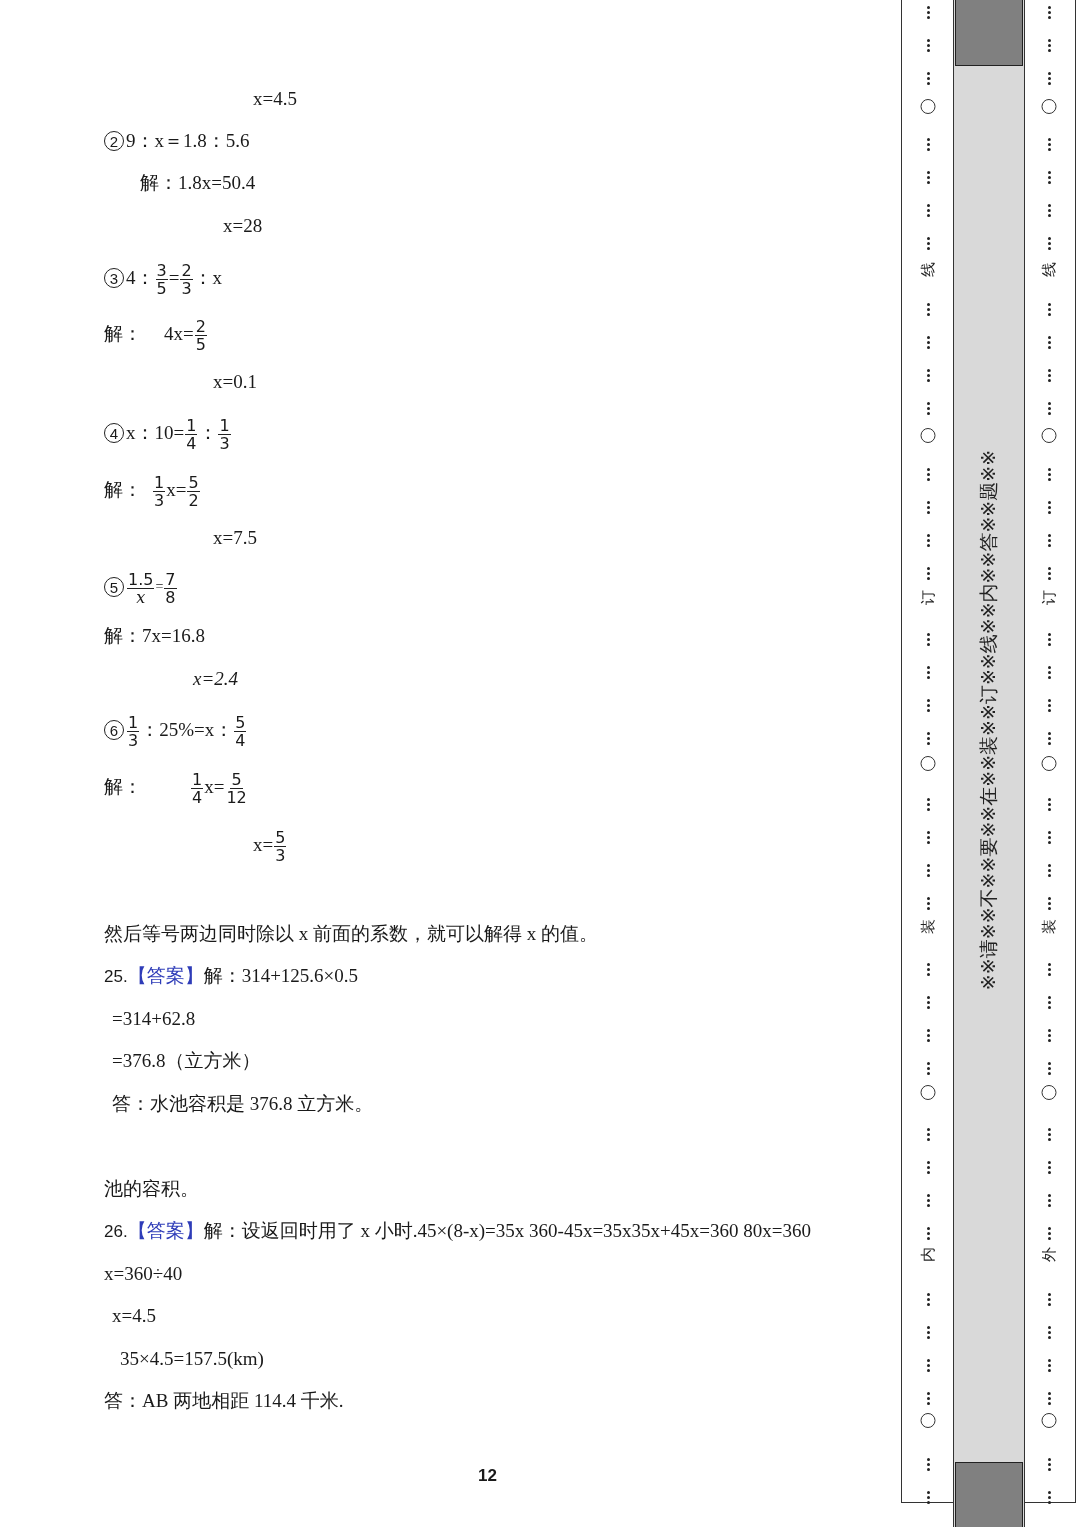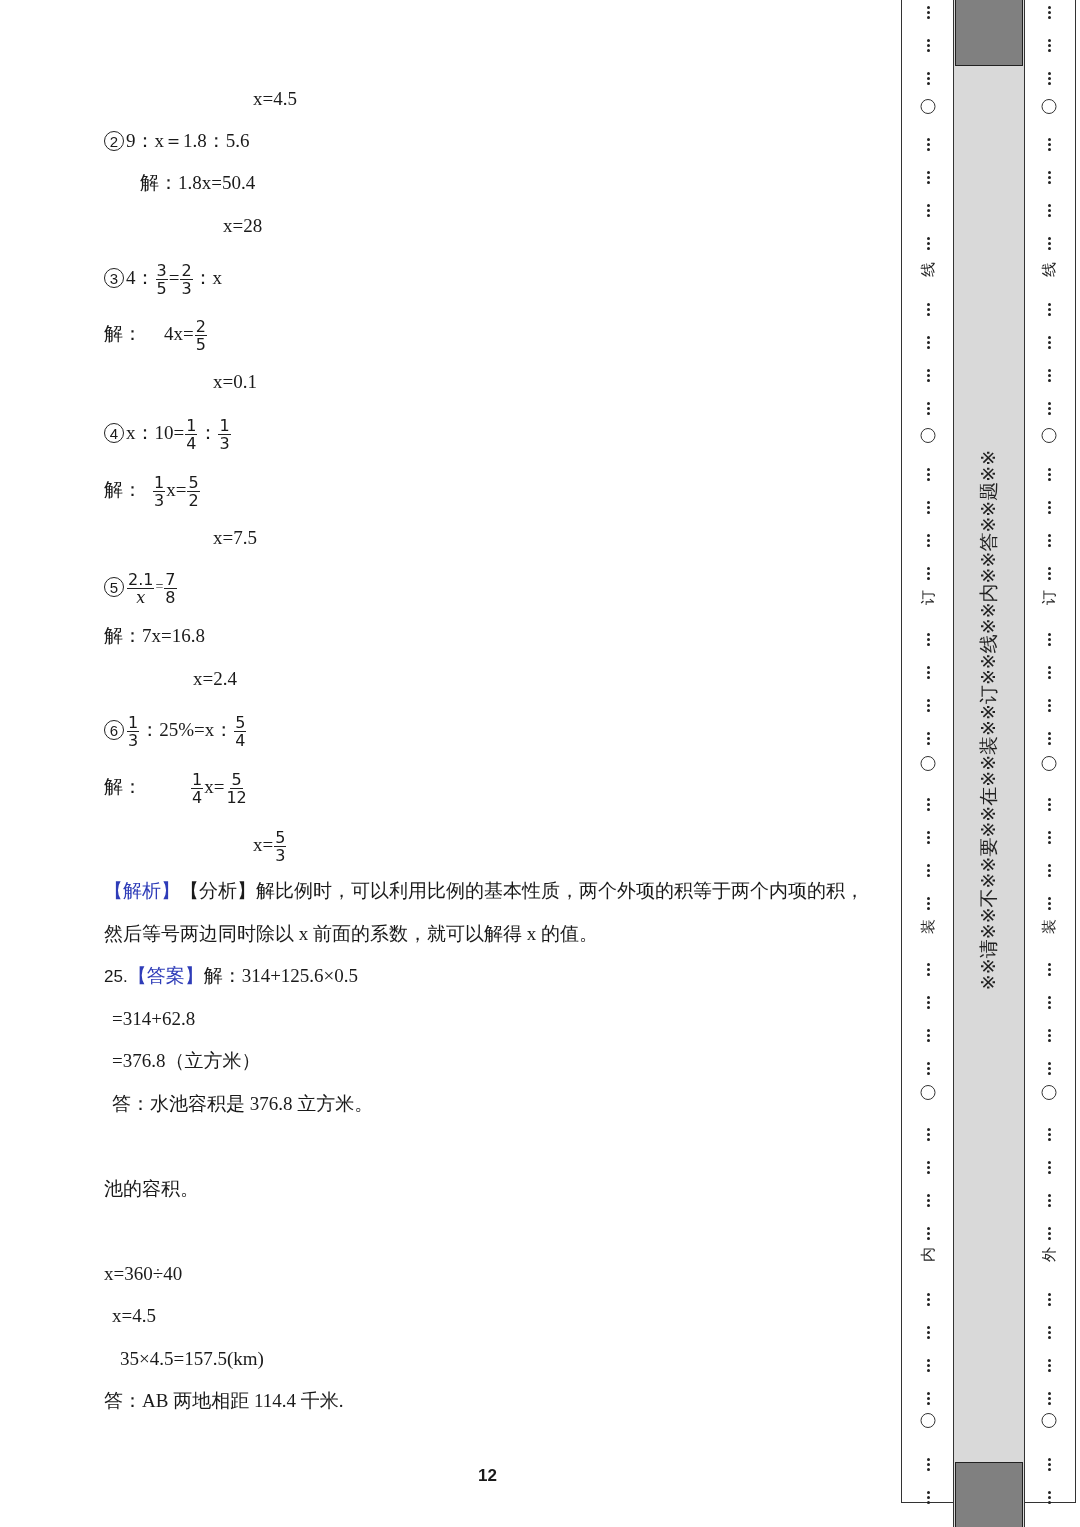--- a/index.html
+++ b/index.html
@@ -98,7 +98,7 @@
 
   <div class="line" style="left:104px;top:571px;">
     <span class="circ">5</span><span class="frac">
-        <span class="num">2.1</span>
+        <span class="num">1.5</span>
         <span class="den it">x</span>
       </span><span style="font-size:14px;position:relative;top:-2px;">=</span><span class="frac">
         <span class="num">7</span>

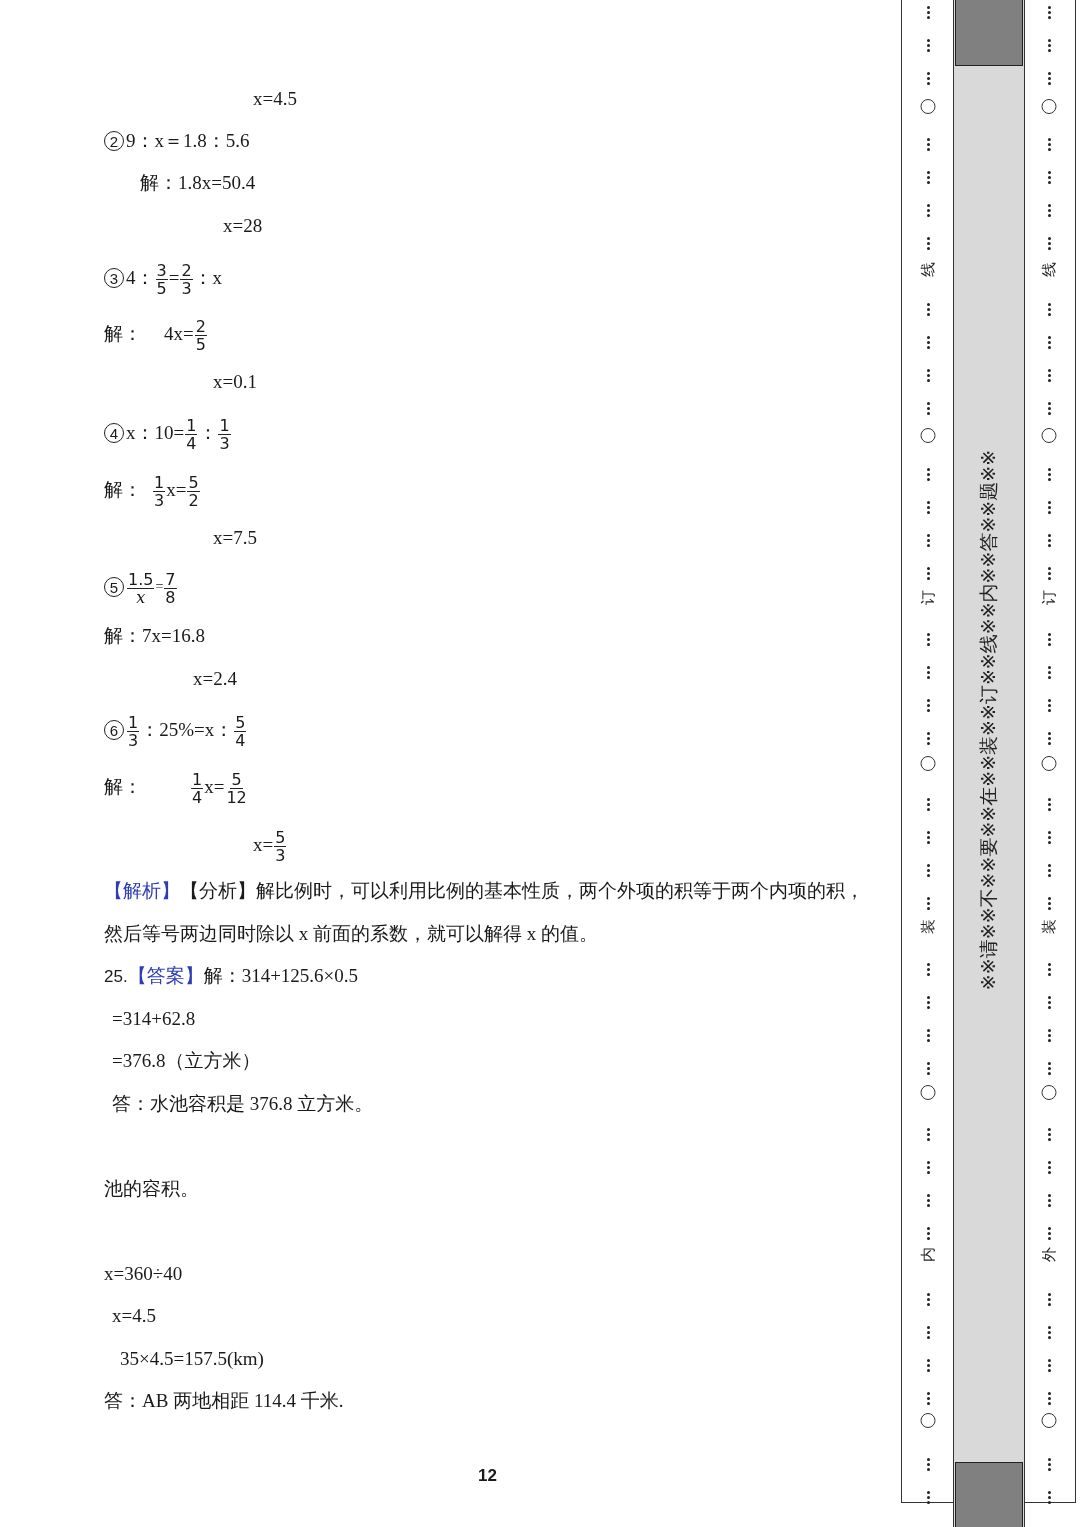--- a/index.html
+++ b/index.html
@@ -106,7 +106,7 @@
       </span>
   </div>
   <div class="line" style="left:104px;top:624px;">解：7x=16.8</div>
-  <div class="line" style="left:193px;top:667px;">x=2.4</div>
+  <div class="line" style="left:193px;top:667px;font-style:italic;">x=2.4</div>
 
   <div class="line" style="left:104px;top:714px;">
     <span class="circ">6</span><span class="frac">

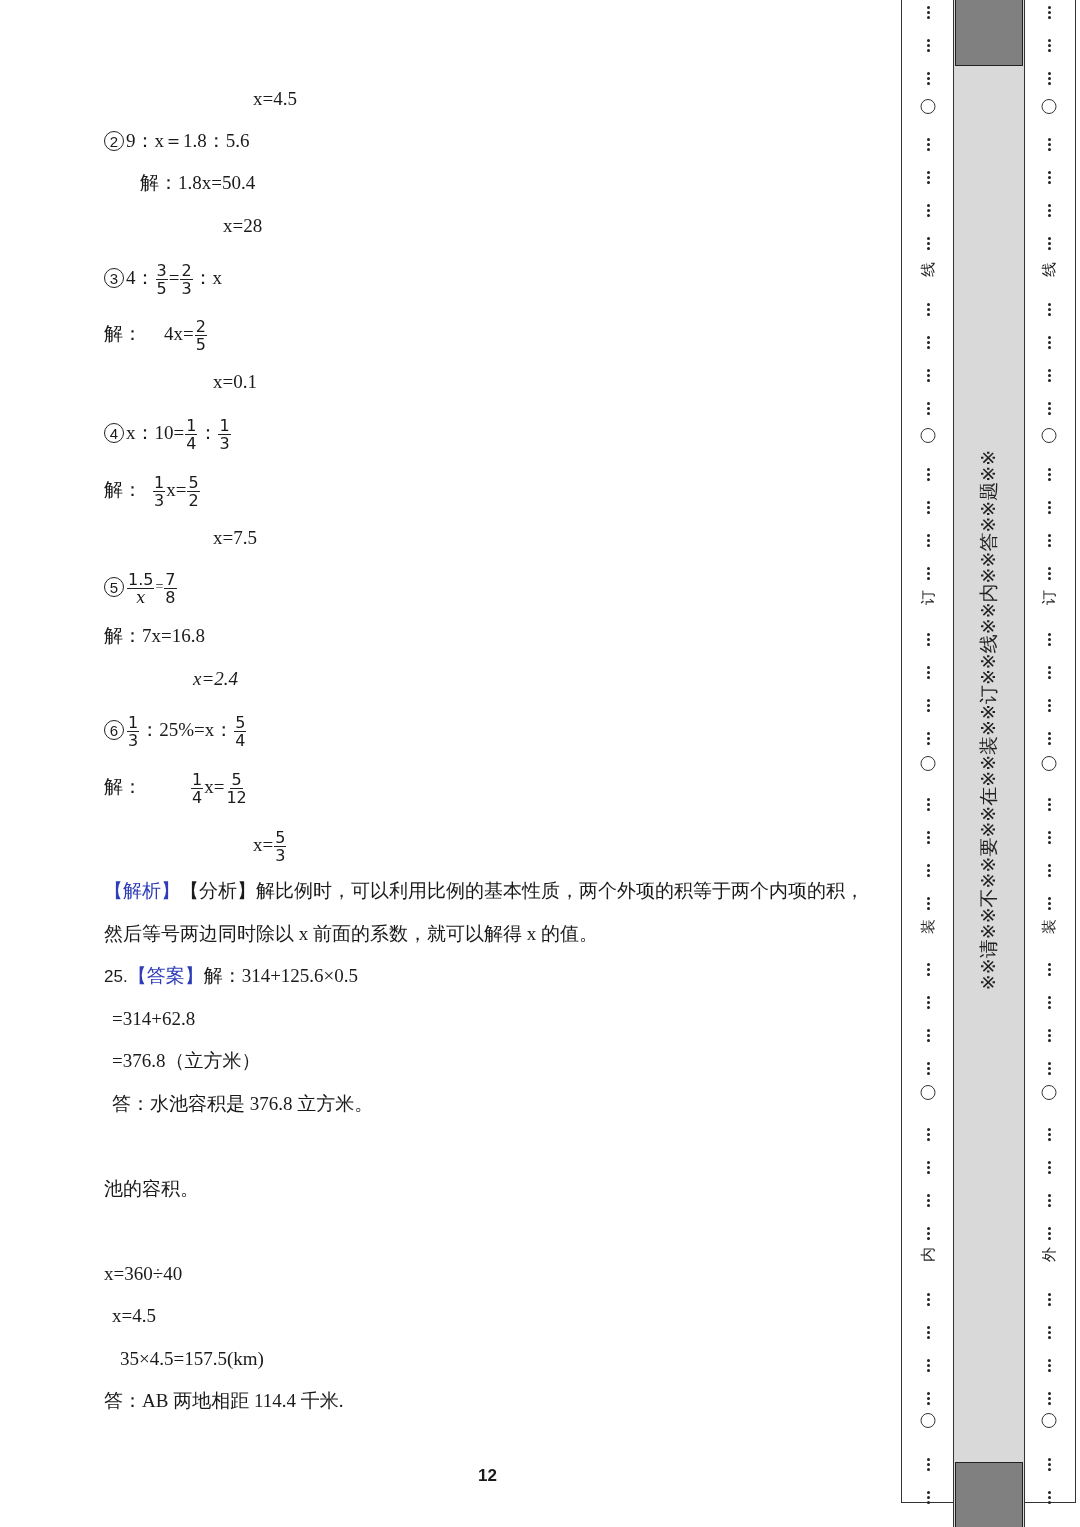--- a/index.html
+++ b/index.html
@@ -133,9 +133,6 @@
       </span>
   </div>
 
-  <div class="line" style="left:104px;top:879px;">
-    <span class="tag-blue">【解析】</span><span>【分析】</span><span>解比例时，可以利用比例的基本性质，两个外项的积等于两个内项的积，</span>
-  </div>
   <div class="line" style="left:104px;top:922px;">然后等号两边同时除以 x 前面的系数，就可以解得 x 的值。</div>
 
   <div class="line" style="left:104px;top:964px;">

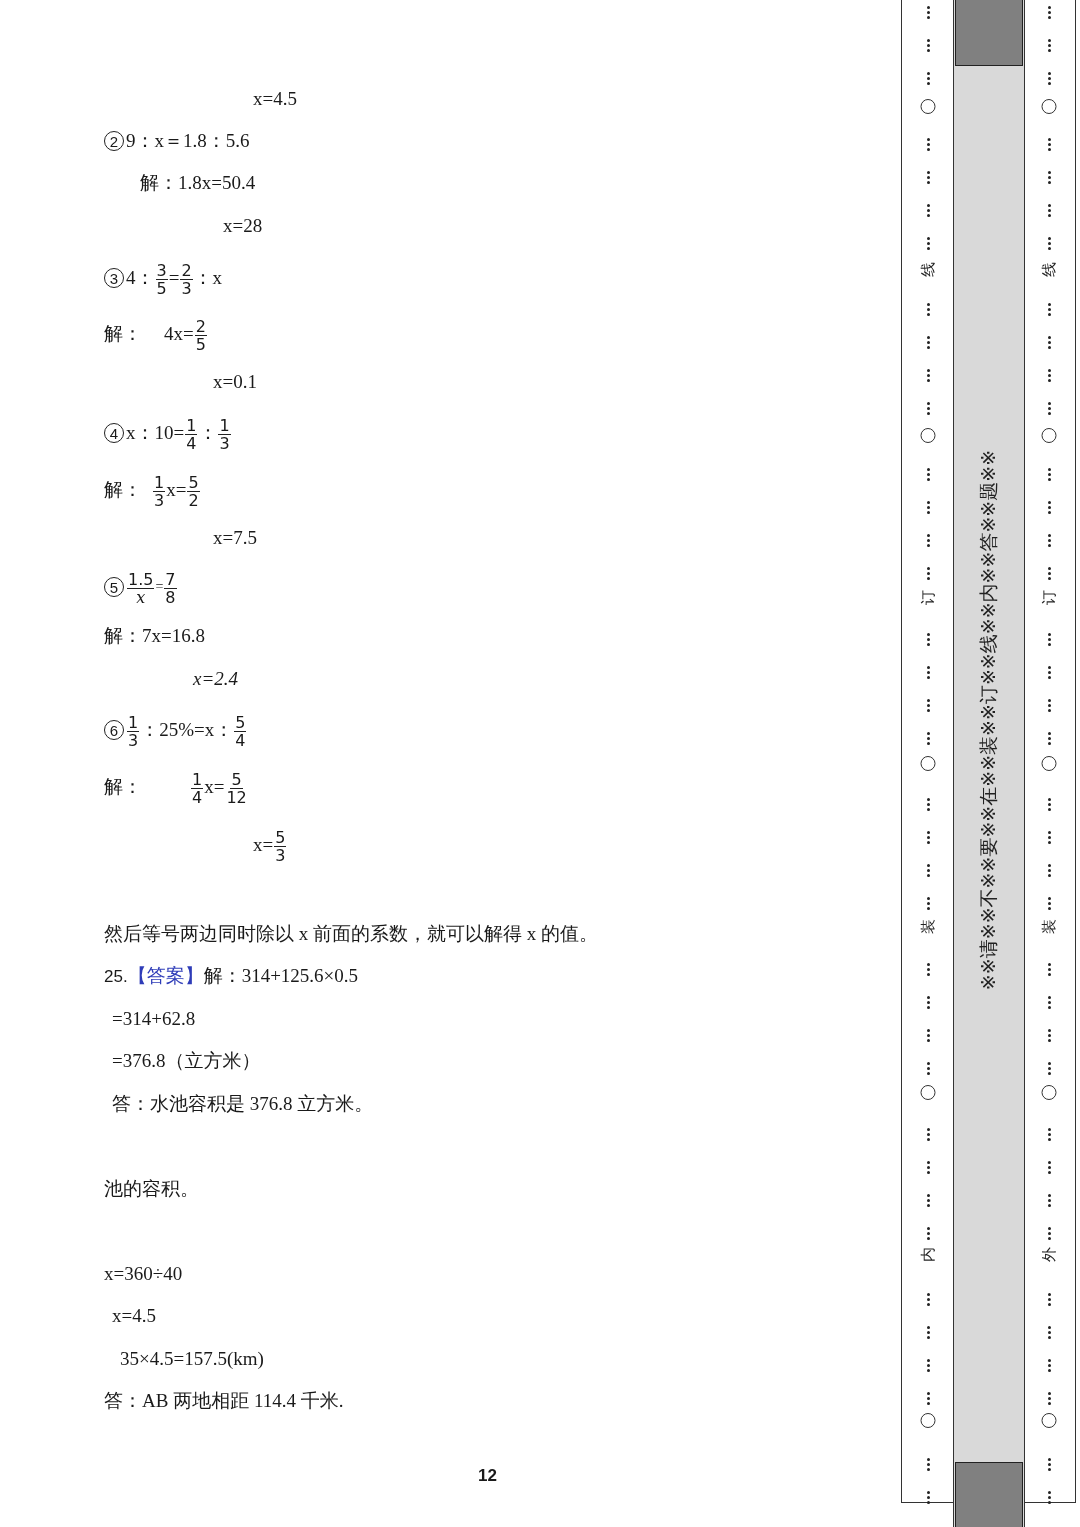--- a/index.html
+++ b/index.html
@@ -143,6 +143,9 @@
   <div class="line" style="left:112px;top:1092px;">答：水池容积是 376.8 立方米。</div>
   <div class="line" style="left:104px;top:1177px;">池的容积。</div>
 
+  <div class="line" style="left:104px;top:1219px;">
+    <span class="num-label">26.</span><span class="tag-blue">【答案】</span><span>解：设返回时用了 x 小时.45×(8-x)=35x 360-45x=35x35x+45x=360 80x=360</span>
+  </div>
   <div class="line" style="left:104px;top:1262px;">x=360÷40</div>
   <div class="line" style="left:112px;top:1304px;">x=4.5</div>
   <div class="line" style="left:120px;top:1347px;">35×4.5=157.5(km)</div>

